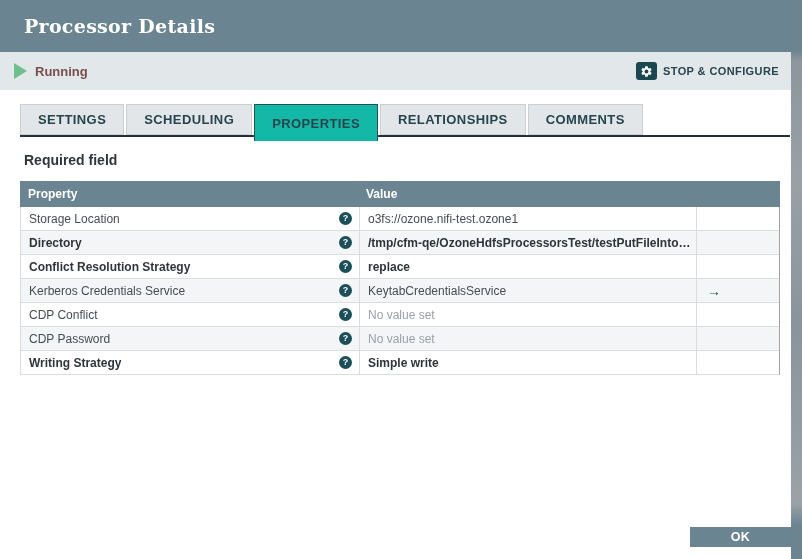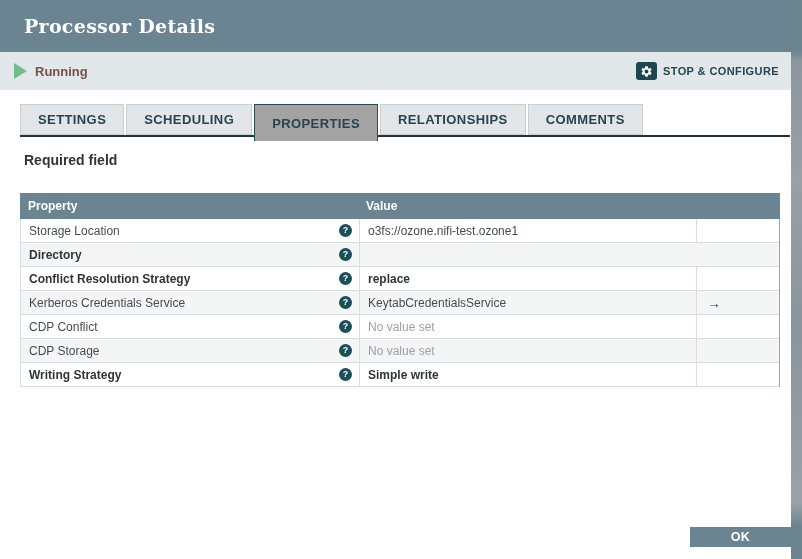--- a/index.html
+++ b/index.html
@@ -35,7 +35,7 @@
   .tab { height:31px; padding:0 17px; margin-right:2px; background:#e2e6e8;
     border:1px solid #c9cfd2; display:flex; align-items:center; justify-content:center;
     font-size:13px; font-weight:700; letter-spacing:.4px; color:var(--tab-text); cursor:pointer; }
-  .tab.active { background:#a3a3a3; border:1px solid #2a4e57; border-bottom:none; height:37px; }
+  .tab.active { background:#14b8a6; border:1px solid #2a4e57; border-bottom:none; height:37px; }
 
   .required-label { position:absolute; left:24px; top:152px; font-size:14px;
     font-weight:700; color:#2f363a; }

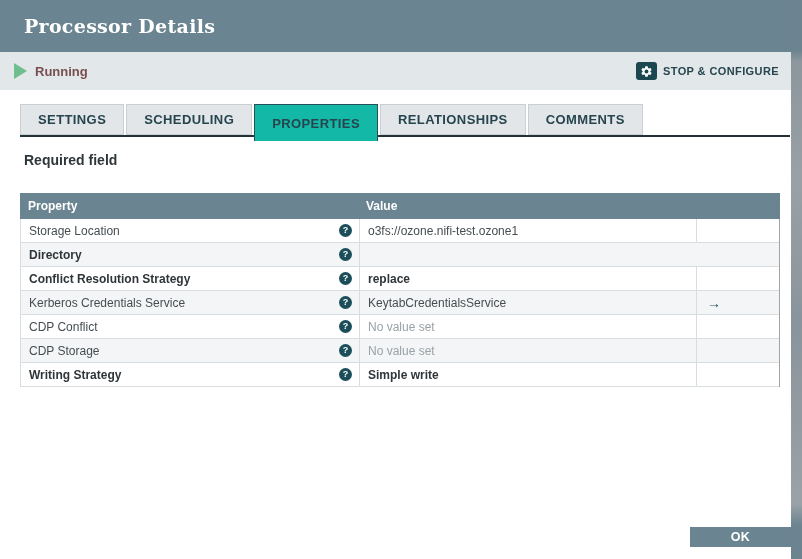--- a/index.html
+++ b/index.html
@@ -43,7 +43,7 @@
   
   .ptable { position:absolute; left:20px; top:181px; width:760px; }
   .thead { height:26px; display:flex; align-items:center; background:var(--header-bg);
-    color:#fff; font-size:12px; font-weight:700;margin-top:12px; }
+    color:#fff; font-size:12px; font-weight:700; }
   .thead .hprop { width:338px; padding-left:8px; }
   .thead .hval  { padding-left:8px; }
   .tbody { border-left:1px solid #d8dde0; border-right:1px solid #a3a3a3; }

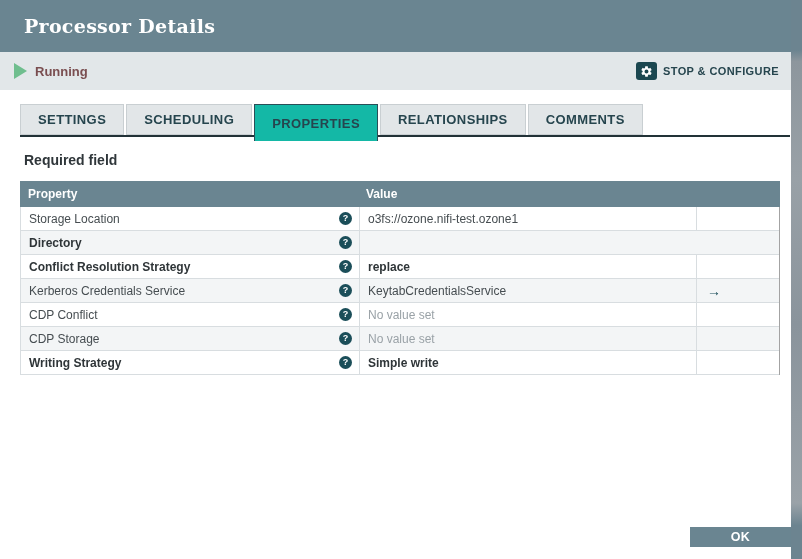--- a/index.html
+++ b/index.html
@@ -122,6 +122,9 @@
             <span>Directory</span>
             <span class="help">?</span>
           </div>
+          <div class="cell val">
+            <span class="vtext">/tmp/cfm-qe/OzoneHdfsProcessorsTest/testPutFileInto…</span>
+          </div>
           <div class="cell goto"></div>
         </div>
         <div class="trow required">

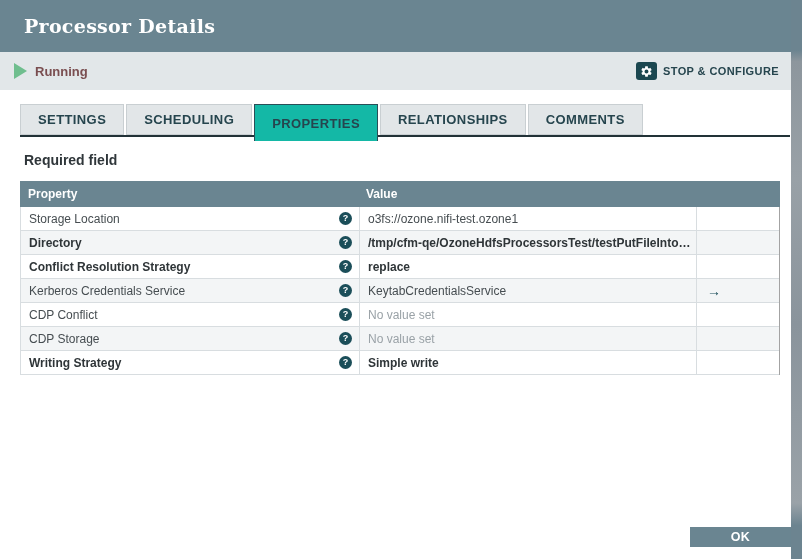--- a/index.html
+++ b/index.html
@@ -161,7 +161,7 @@
         </div>
         <div class="trow alt">
           <div class="cell prop">
-            <span>CDP Storage</span>
+            <span>CDP Password</span>
             <span class="help">?</span>
           </div>
           <div class="cell val">

